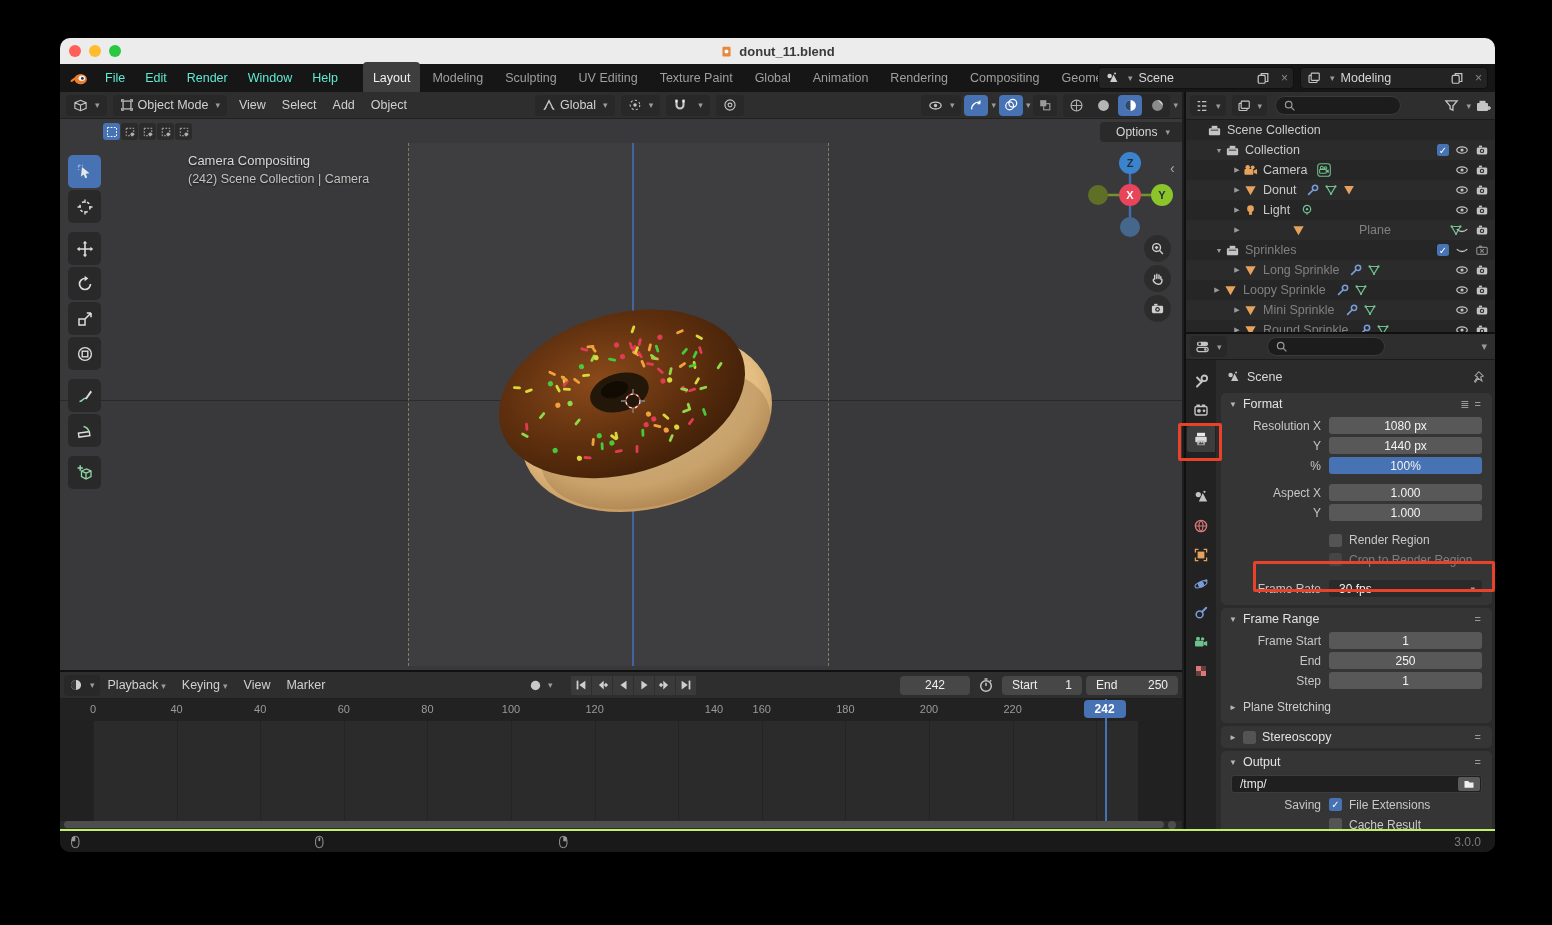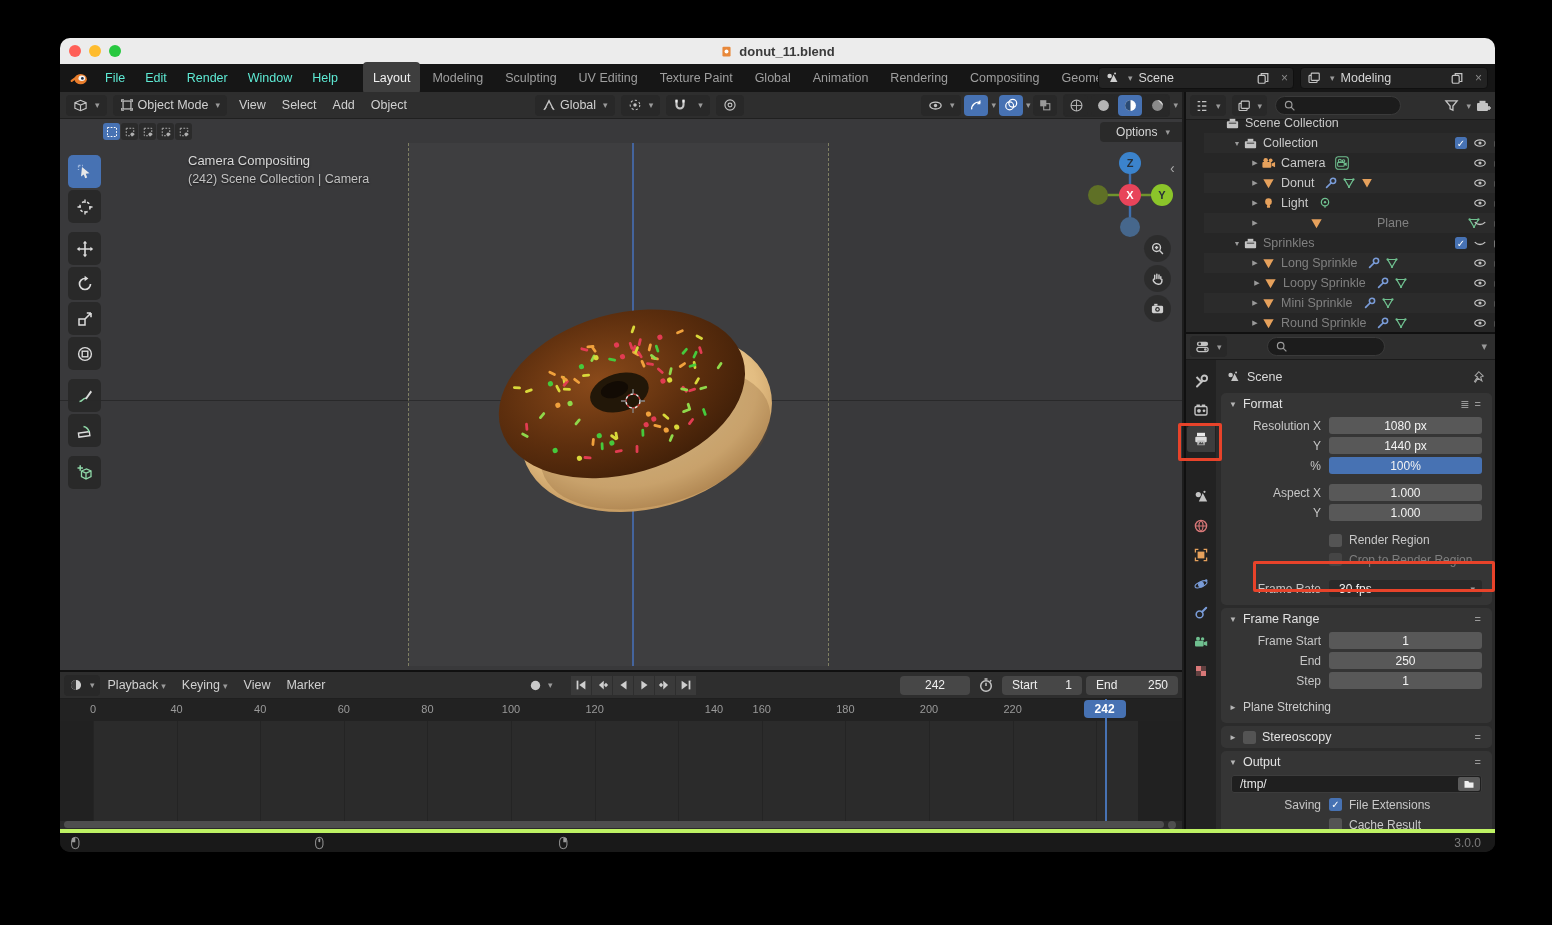--- a/index.html
+++ b/index.html
@@ -48,7 +48,7 @@
   #outliner{left:1124px;top:54px;width:311px;height:240px;background:#262626;overflow:hidden;border-left:2px solid #101010;}
   #ol-header{left:0;top:0;width:311px;height:28px;background:#2e2e2e;border-bottom:1px solid #1b1b1b;display:flex;align-items:center;}
   .searchbox{height:19px;background:#1c1c1c;border:1px solid #3a3a3a;border-radius:10px;display:flex;align-items:center;padding:0 7px;}
-  #ol-rows{left:0;top:21px;width:311px;margin-left:18px;}
+  #ol-rows{left:0;top:28px;width:311px;}
   .olrow{height:20px;display:flex;align-items:center;font-size:12.5px;color:#c9c9c9;position:relative;}
   .olrow.alt{background:#2b2b2b;}
   .olrow.dim{color:#808080;}

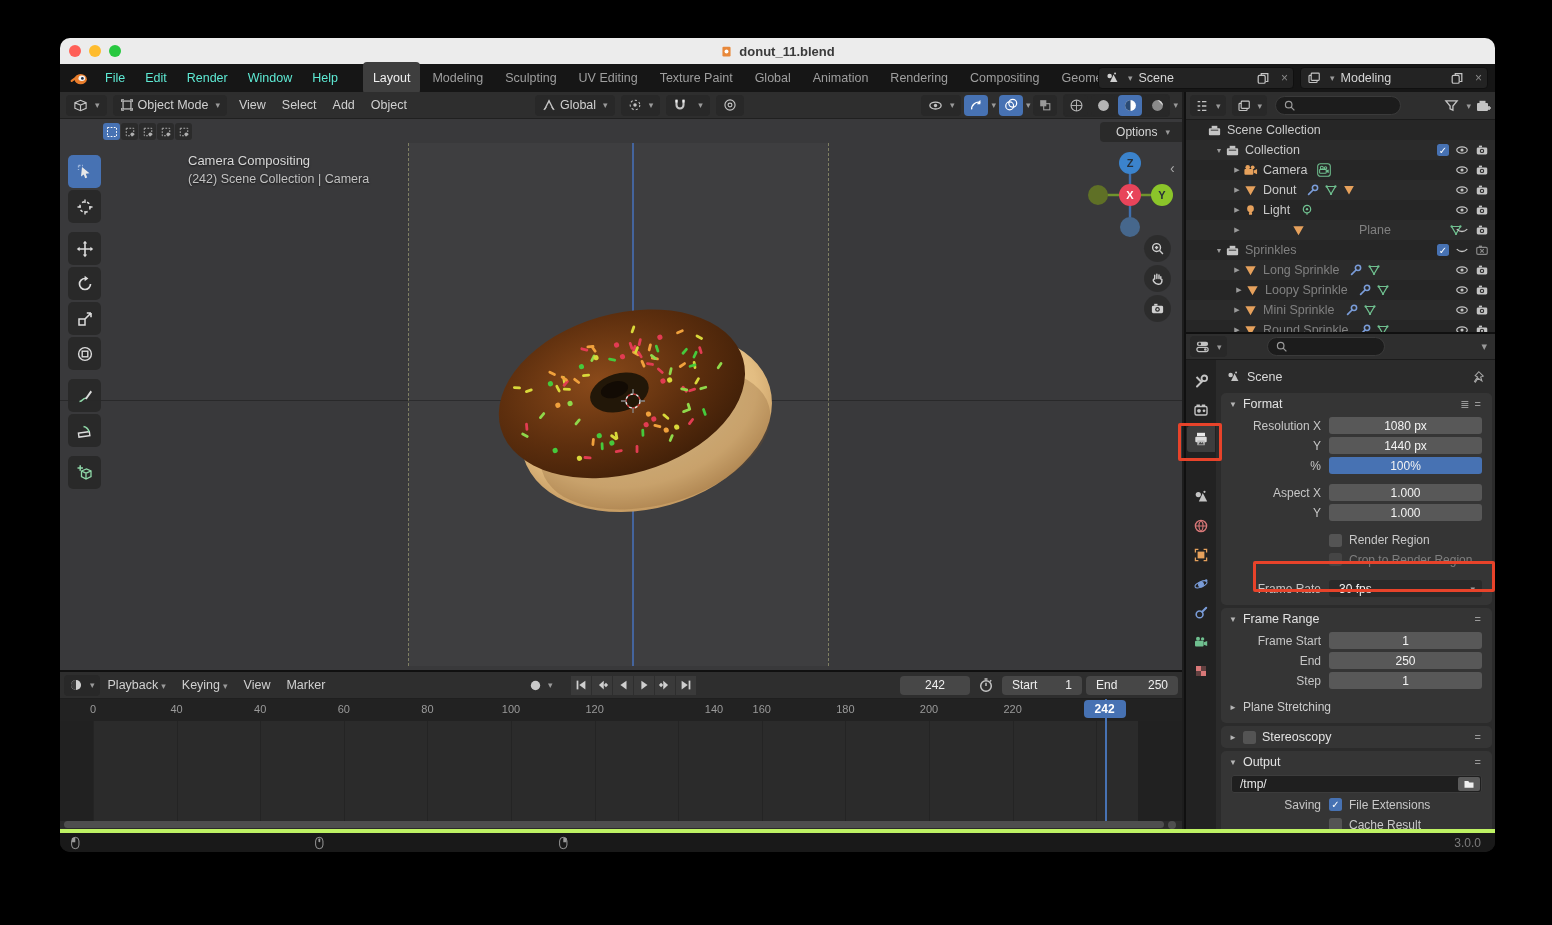--- a/index.html
+++ b/index.html
@@ -889,7 +889,7 @@
               </span>
             </span>
           </div>
-          <div class="olrow dim" style="padding-left: 48px;">
+          <div class="olrow dim" style="padding-left: 26px;">
             <span class="olarrow">▶</span>
             <span class="olic">
               <svg width="15" height="15" viewBox="0 0 16 16">

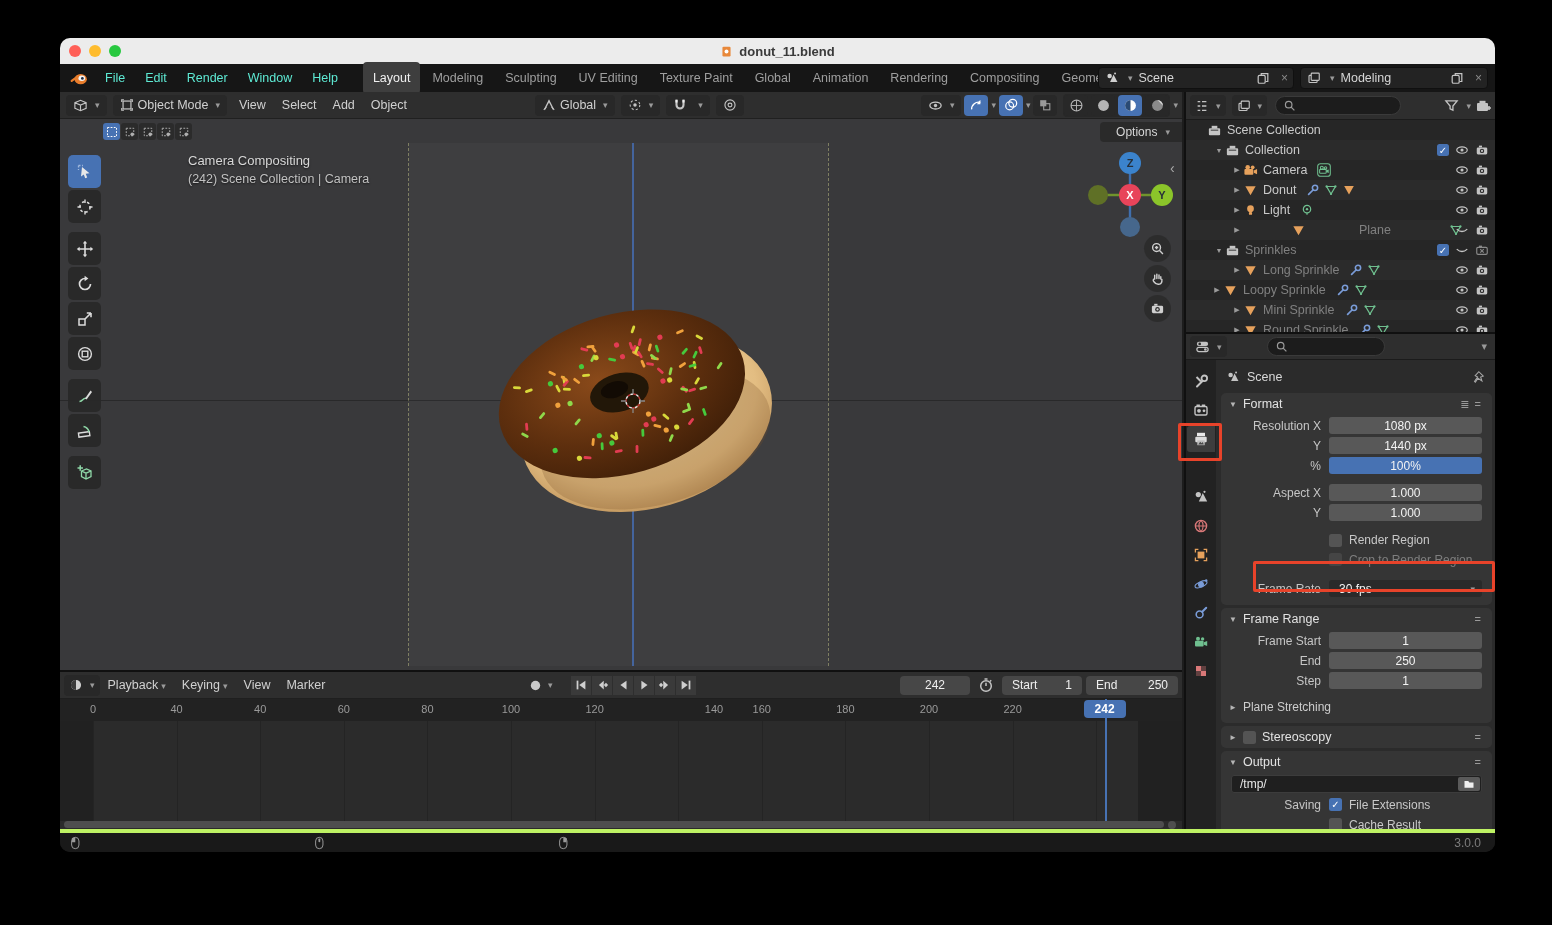--- a/index.html
+++ b/index.html
@@ -95,7 +95,7 @@
   .tfld{height:19px;background:#474747;border-radius:4px;color:#efefef;display:flex;align-items:center;justify-content:center;font-size:12px;gap:8px;}
   .trbtn{width:20px;height:19px;background:#3a3a3a;display:flex;align-items:center;justify-content:center;}
   
-  #statusbar{left:0;top:791px;width:1435px;height:23px;background:#191919;border-top:4px solid #bef264;display:flex;align-items:center;color:#8a8a8a;font-size:12px;}
+  #statusbar{left:0;top:791px;width:1435px;height:23px;background:#191919;border-top:2px solid #bef264;display:flex;align-items:center;color:#8a8a8a;font-size:12px;}
   .redbox{border:3px solid #e8432a;border-radius:2px;z-index:50;}
   svg{display:block;}
 </style>

